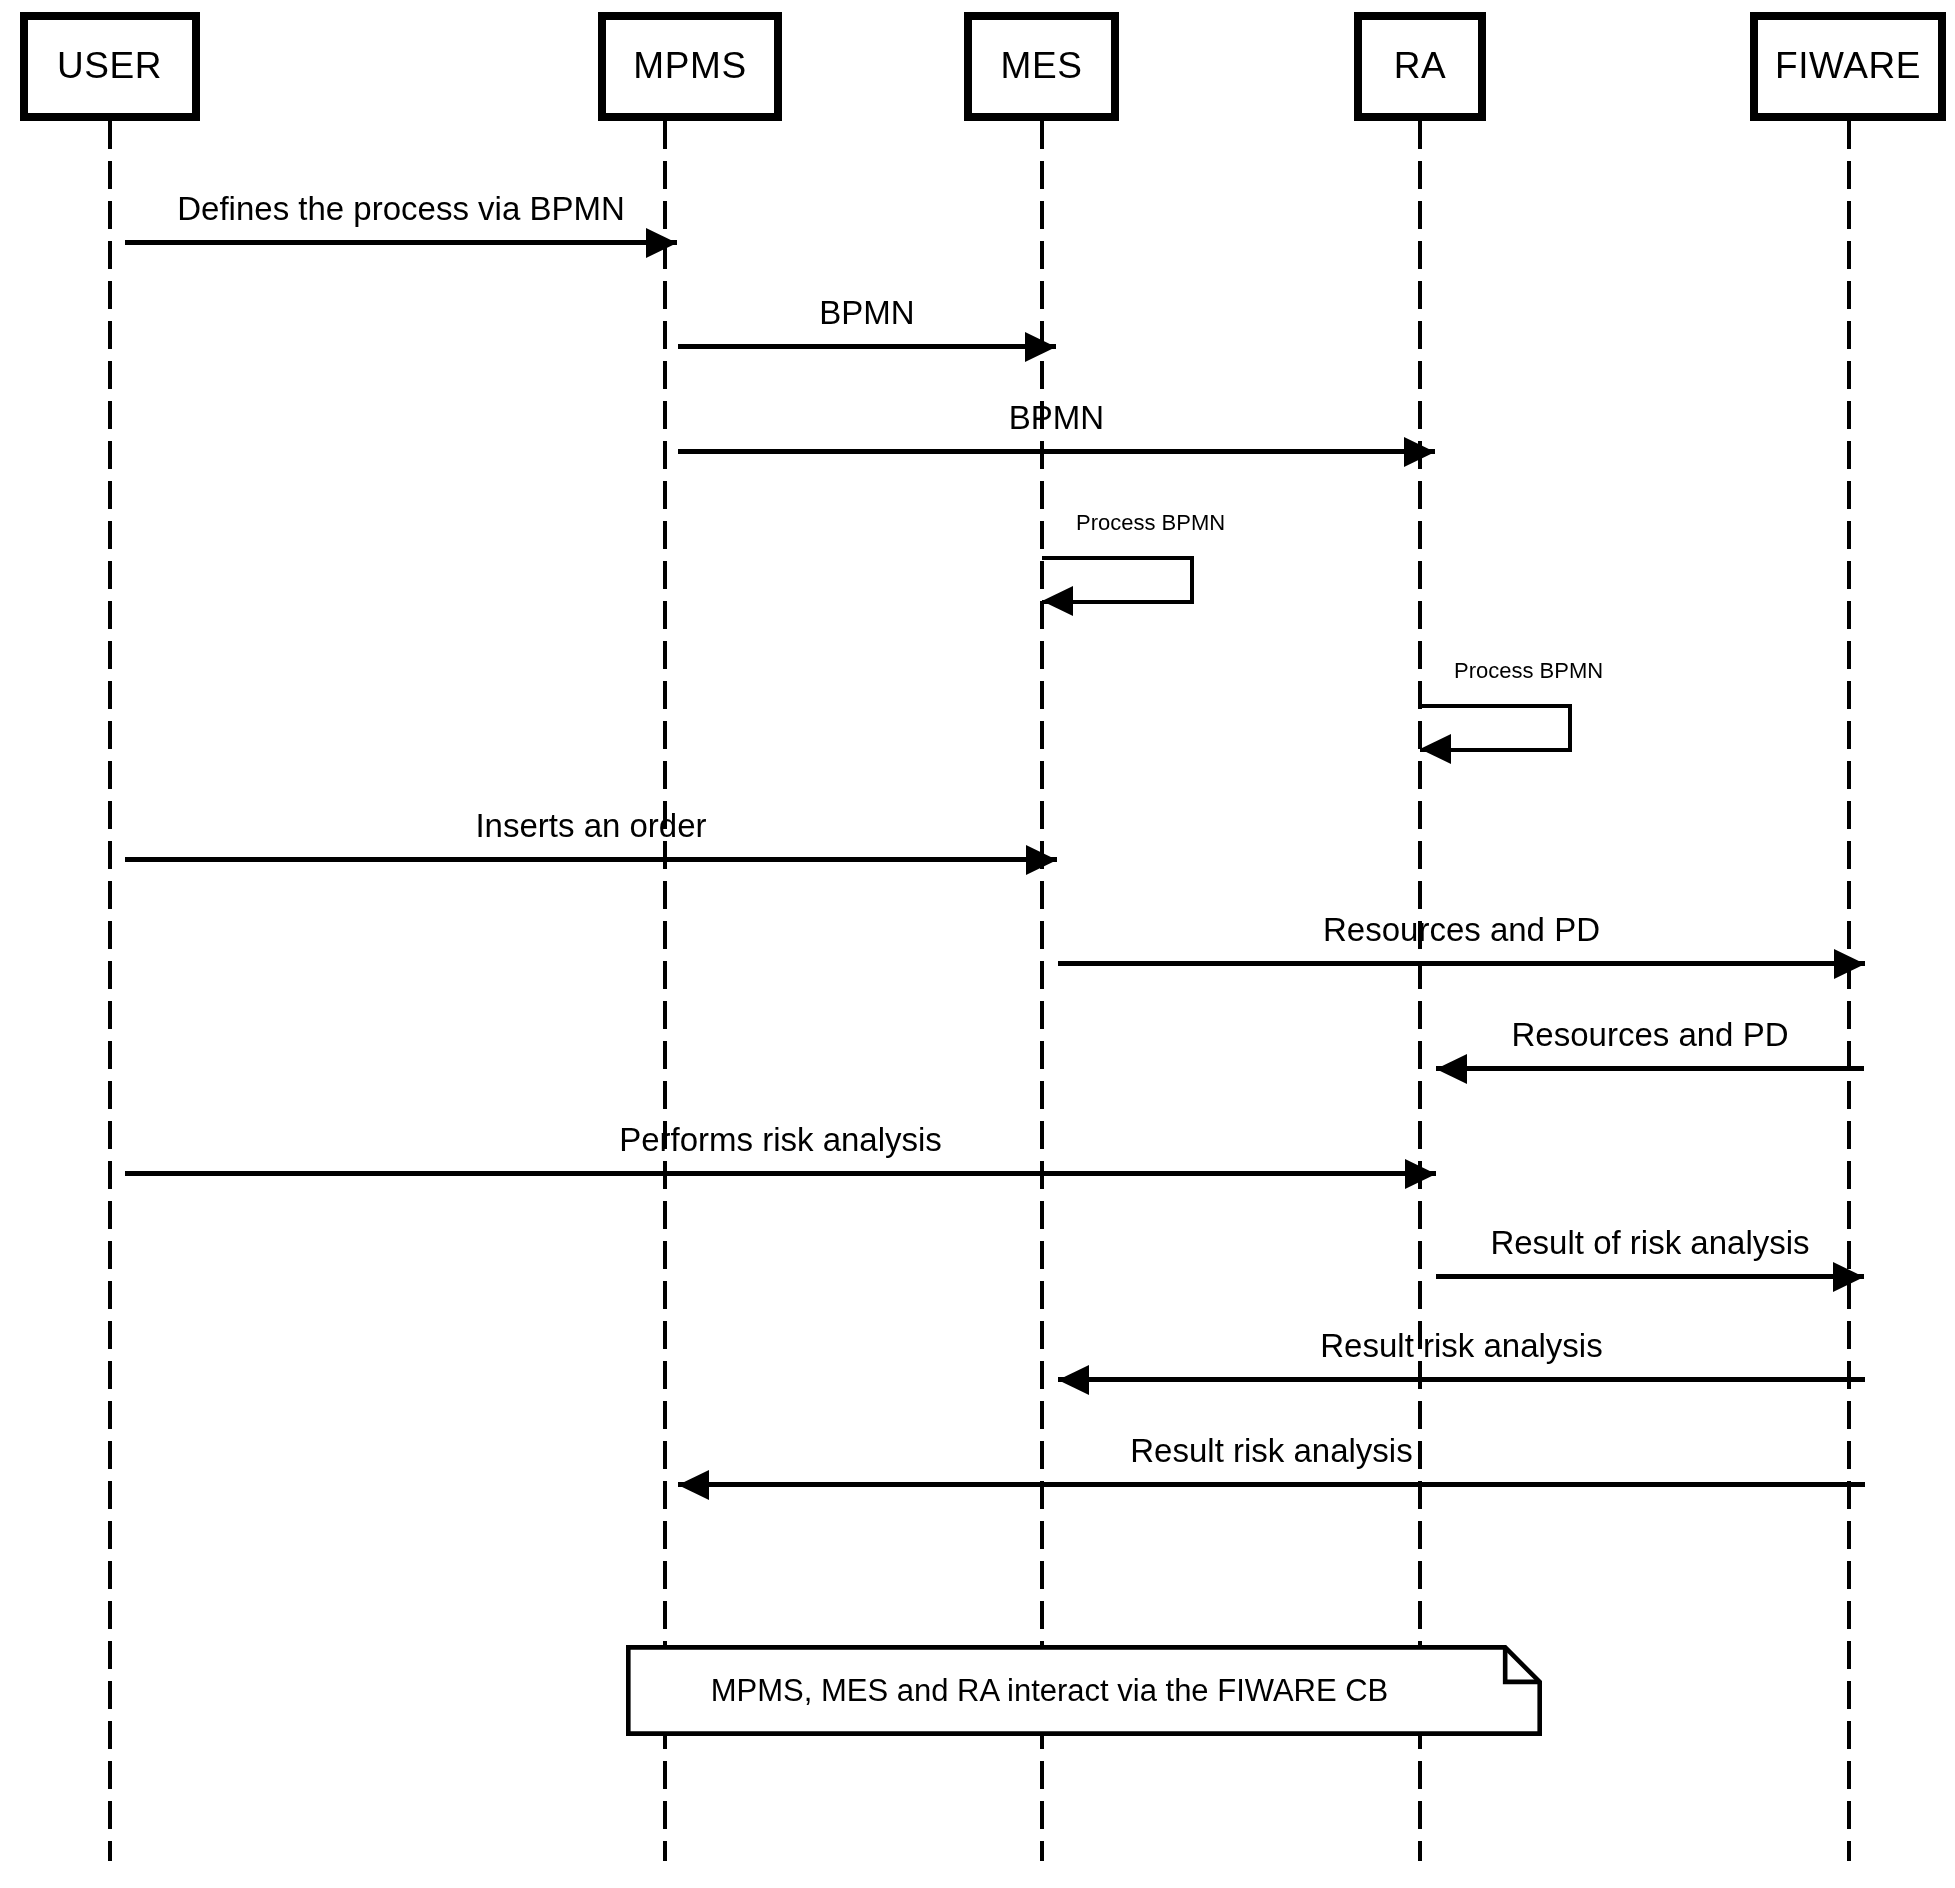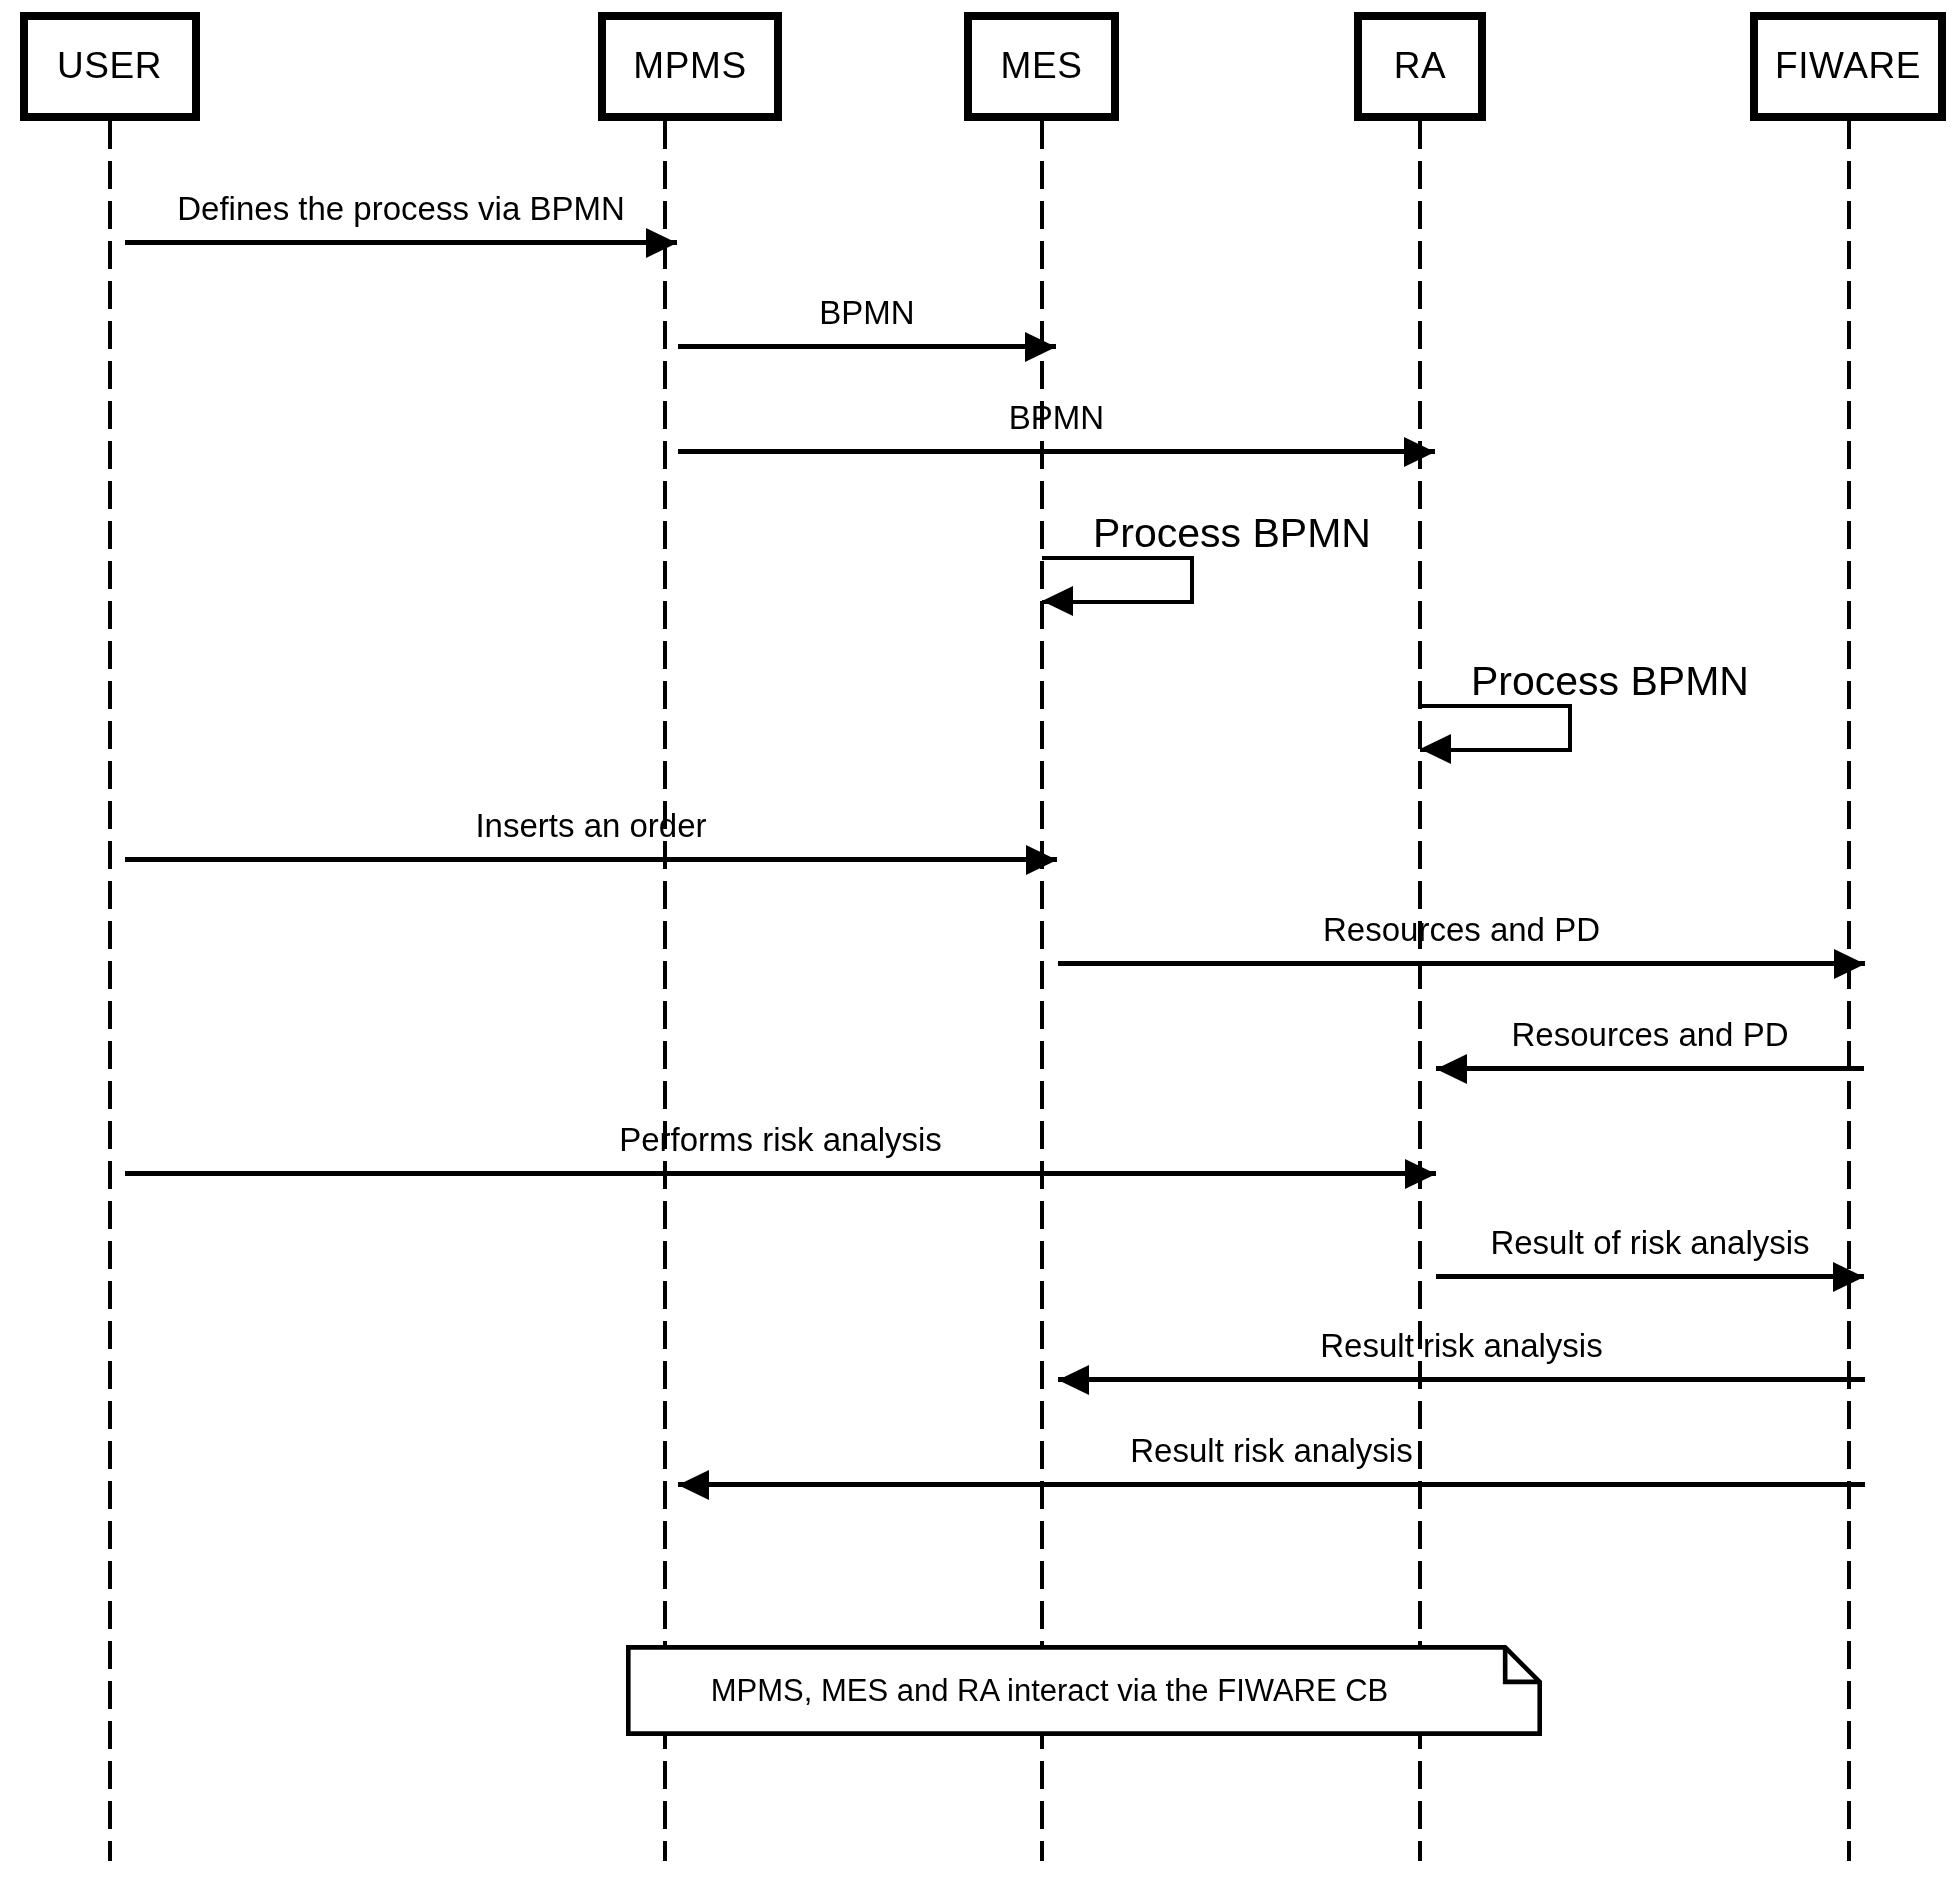--- a/index.html
+++ b/index.html
@@ -31,7 +31,7 @@
                  border:4.6px solid #000;border-left:none;}
   .selfmsg .loop-head{position:absolute;width:0;height:0;left:0;top:30px;
                  border-right:31px solid #000;border-top:15.5px solid transparent;border-bottom:15.5px solid transparent;}
-  .selfmsg .self-lbl{position:absolute;left:51px;top:-45px;font-size:41px;line-height:1.1;white-space:nowrap;}
+  .selfmsg .self-lbl{position:absolute;left:34px;top:-45px;font-size:22px;line-height:1.1;white-space:nowrap;}
 
   
   .note{position:absolute;left:626px;top:1645px;width:916px;height:91px;}

